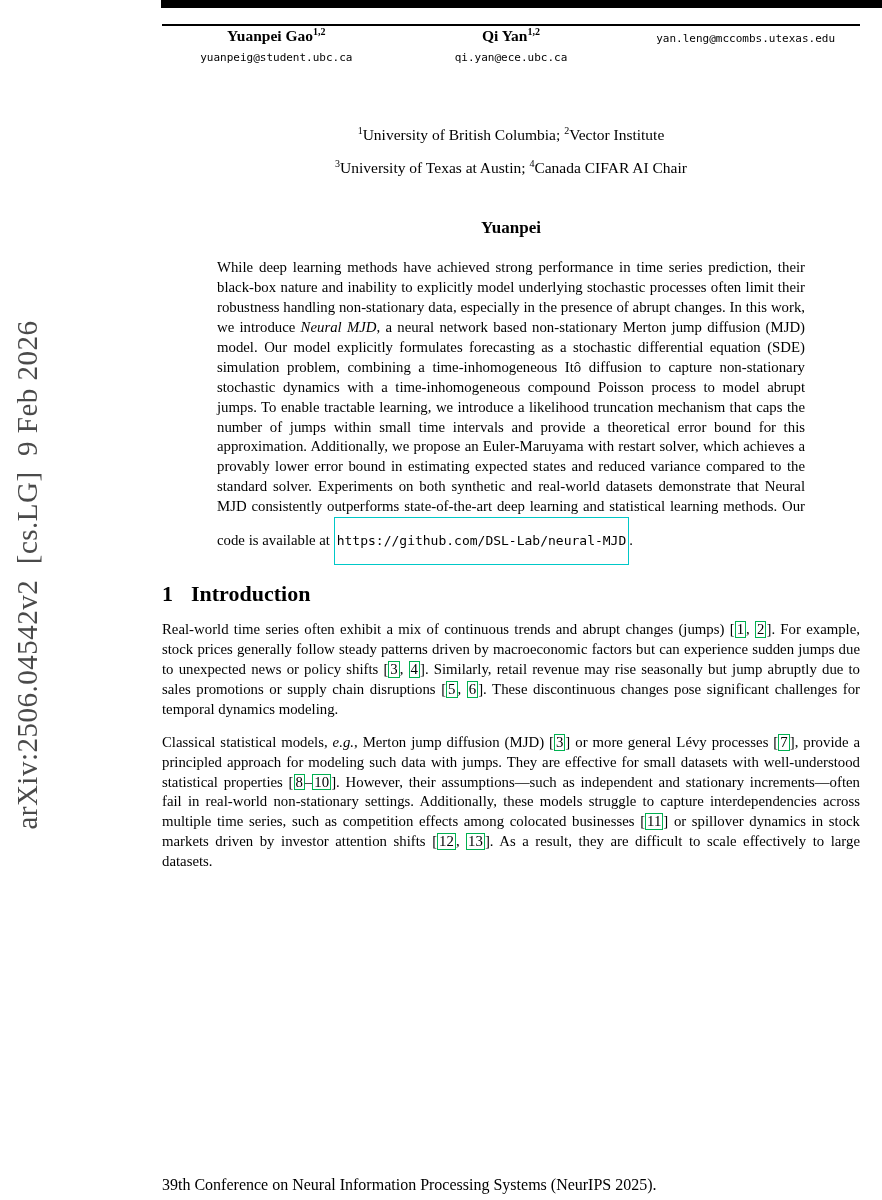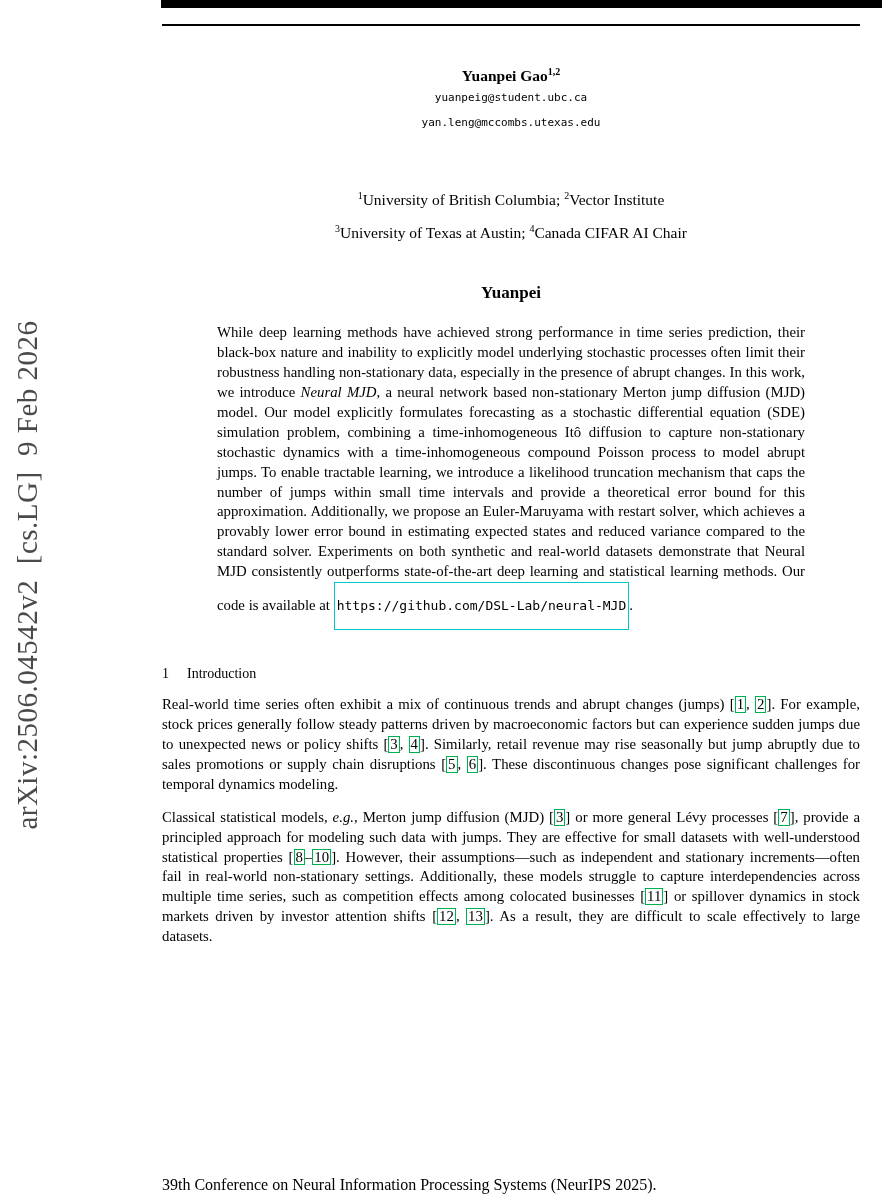--- a/index.html
+++ b/index.html
@@ -54,9 +54,8 @@
     height: 0;
   }
   .authors {
-    margin-top: 40px;
     display: grid;
-    grid-template-columns: 1fr;
+    grid-template-columns: 1fr 1fr 1fr;
     row-gap: 36px;
     text-align: center;
     gap: 6px;

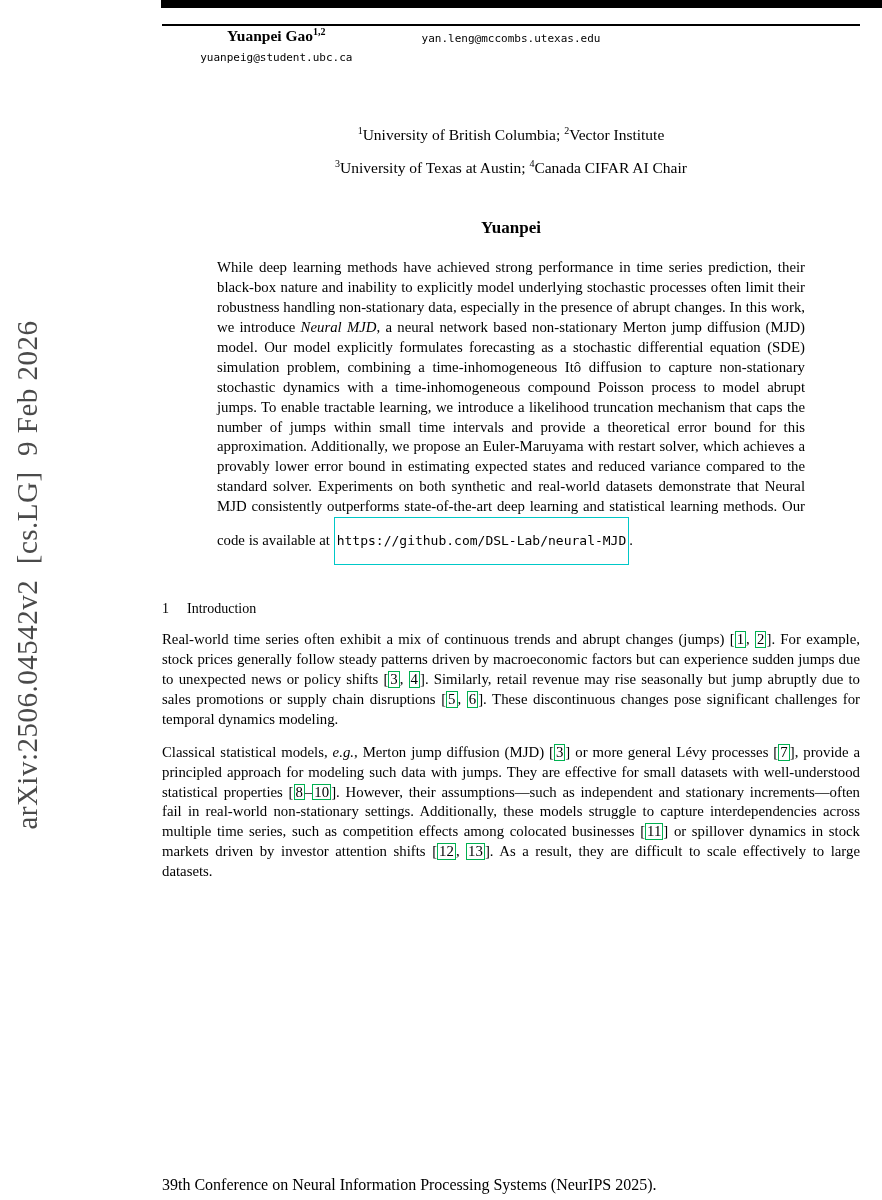--- a/index.html
+++ b/index.html
@@ -149,6 +149,10 @@
       <div class="author-email">yuanpeig@student.ubc.ca</div>
     </div>
     <div class="author">
+      <div class="author-name"><span>Qi Yan</span><sup>1,2</sup></div>
+      <div class="author-email">qi.yan@ece.ubc.ca</div>
+    </div>
+    <div class="author">
       <div class="author-email">yan.leng@mccombs.utexas.edu</div>
     </div>
   </div>

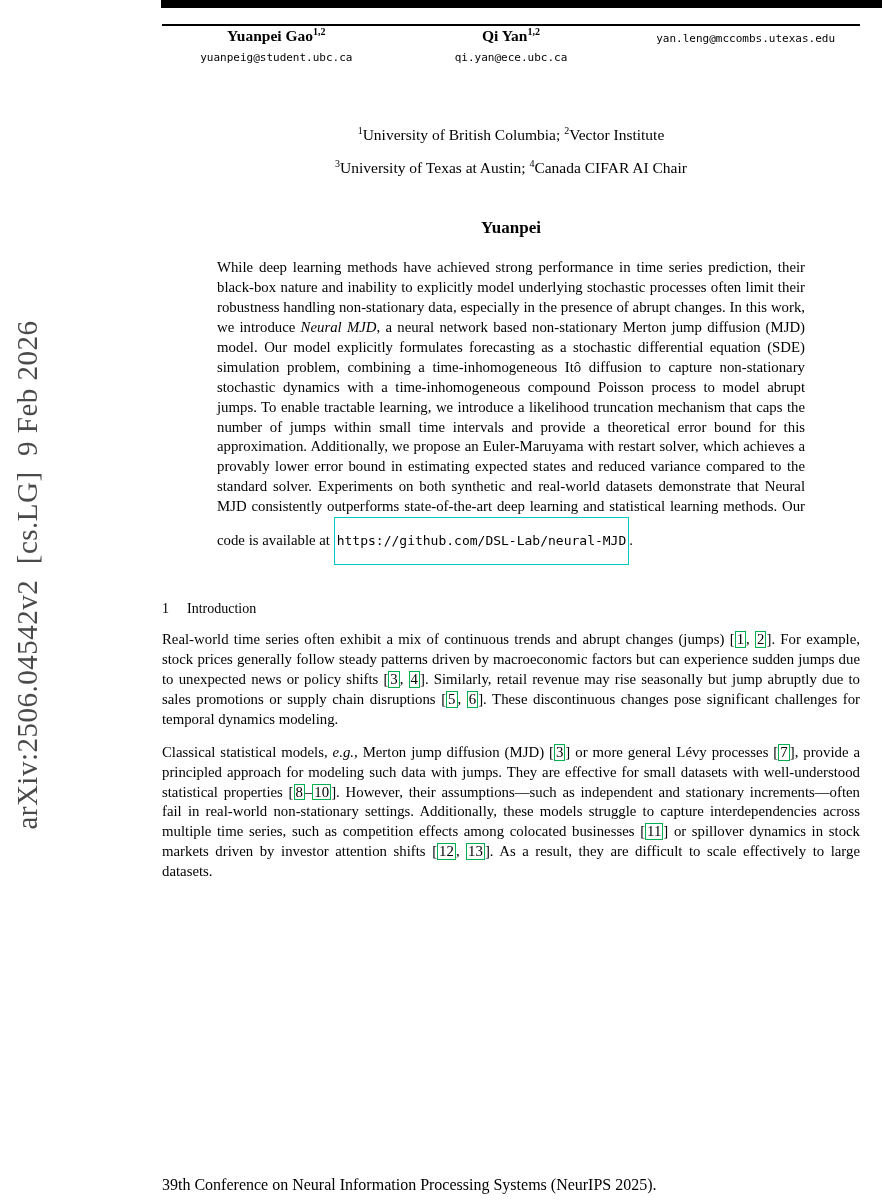--- a/index.html
+++ b/index.html
@@ -111,9 +111,9 @@
     display: inline-block;
   }
   .section-heading {
-    margin-top: 36px;
-    font-size: 14px;
-    font-weight: normal;
+    margin-top: 16px;
+    font-size: 22px;
+    font-weight: bold;
   }
   .section-number {
     margin-right: 18px;

